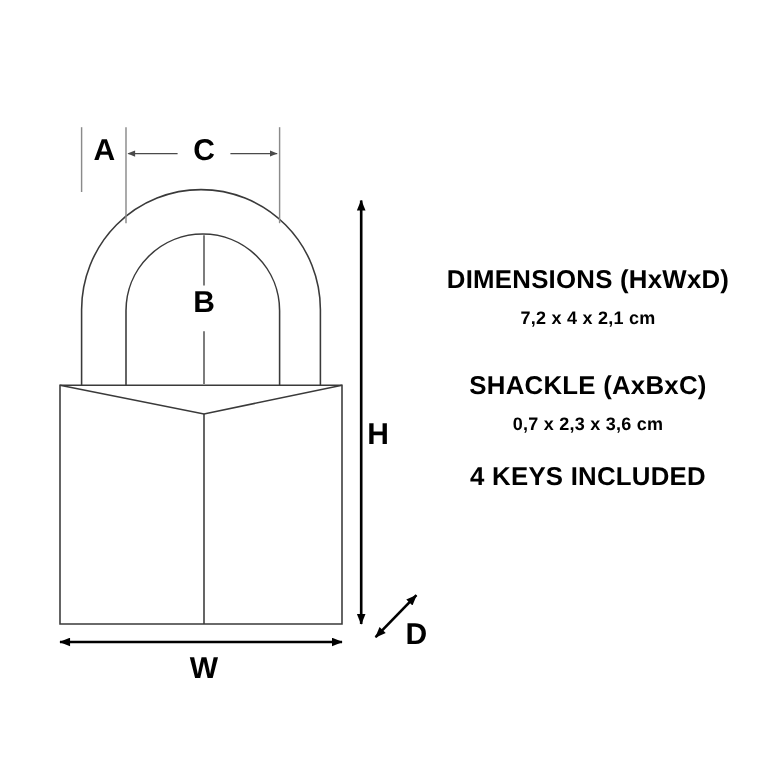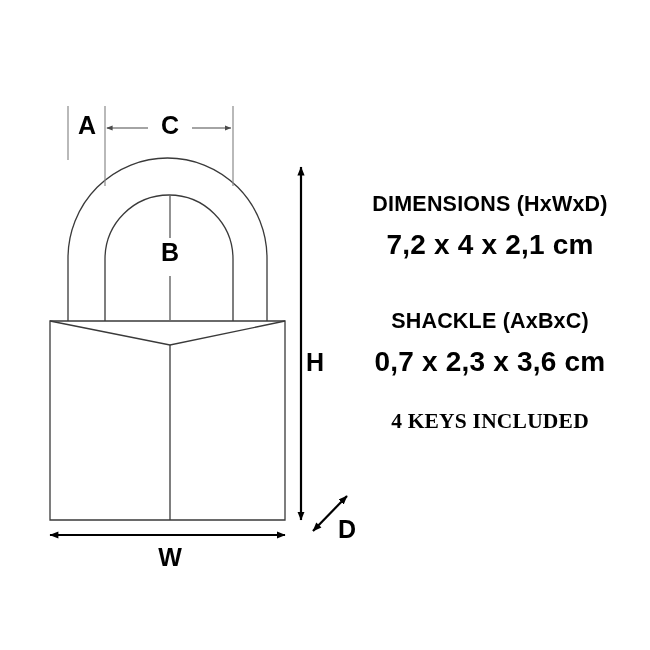--- a/index.html
+++ b/index.html
@@ -40,7 +40,7 @@
     line-height: 1.28;
     letter-spacing: 0.2px;
   }
-  #spec-dimensions { top: 191px; }
+  #spec-dimensions { top: 220px; }
   #spec-shackle   { top: 308px; }
   #spec-keys      { top: 408px; font-family: Liberation Serif, serif; }
   .spec-title {

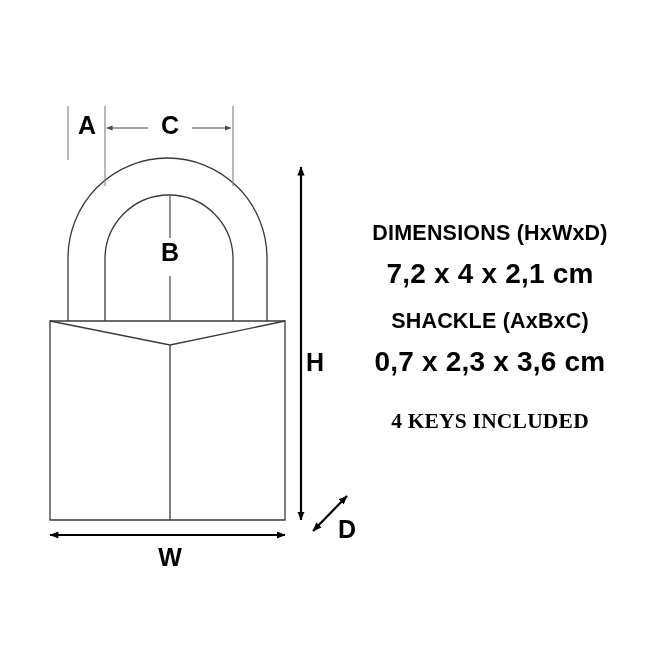--- a/index.html
+++ b/index.html
@@ -48,7 +48,7 @@
     white-space: nowrap;
   }
   .spec-value {
-    font-size: 28px;
+    font-size: 15px;
     white-space: nowrap;
     margin-top: 8px;
   }

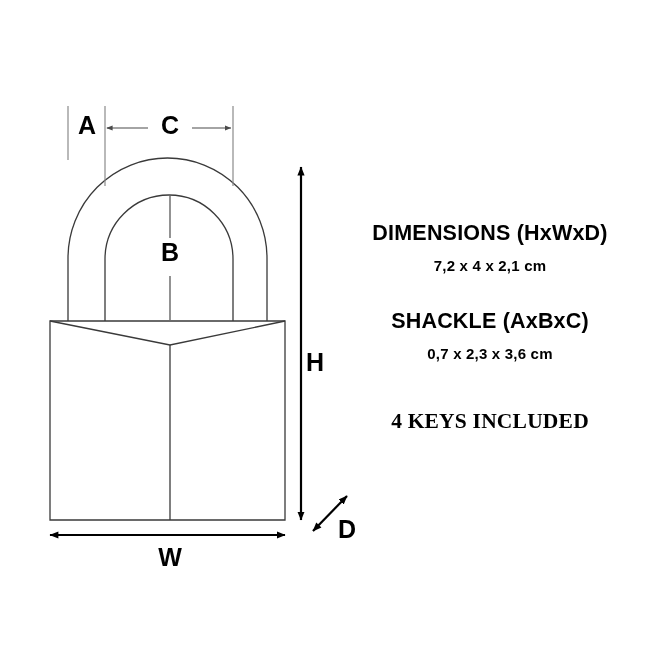--- a/index.html
+++ b/index.html
@@ -42,7 +42,7 @@
   }
   #spec-dimensions { top: 220px; }
   #spec-shackle   { top: 308px; }
-  #spec-keys      { top: 408px; font-family: Liberation Serif, serif; }
+  #spec-keys      { top: 384px; }
   .spec-title {
     font-size: 21.5px;
     white-space: nowrap;

